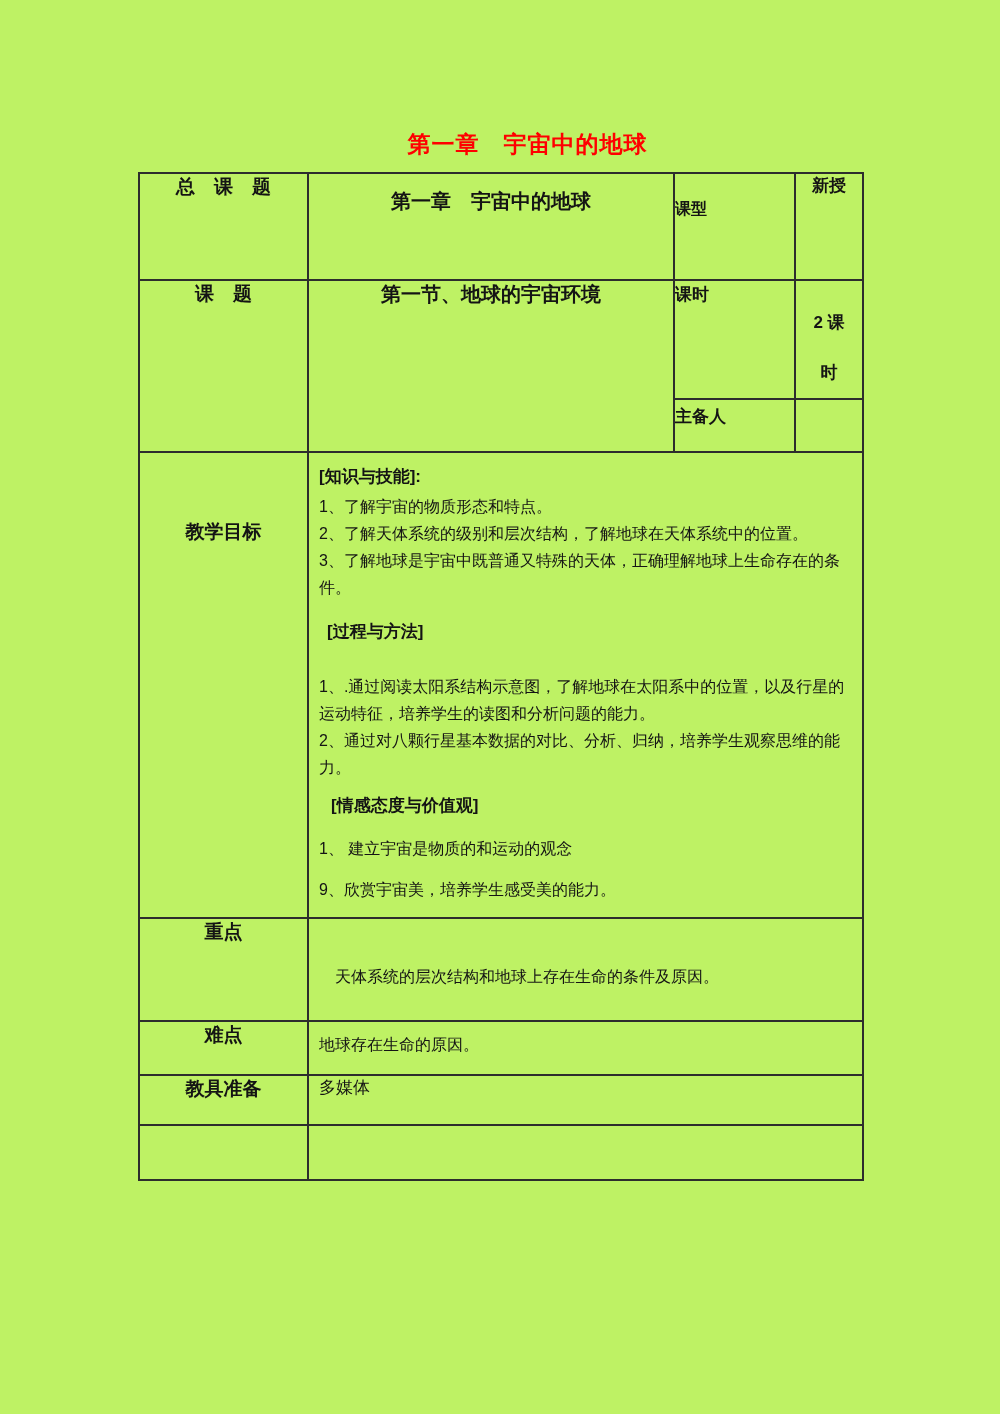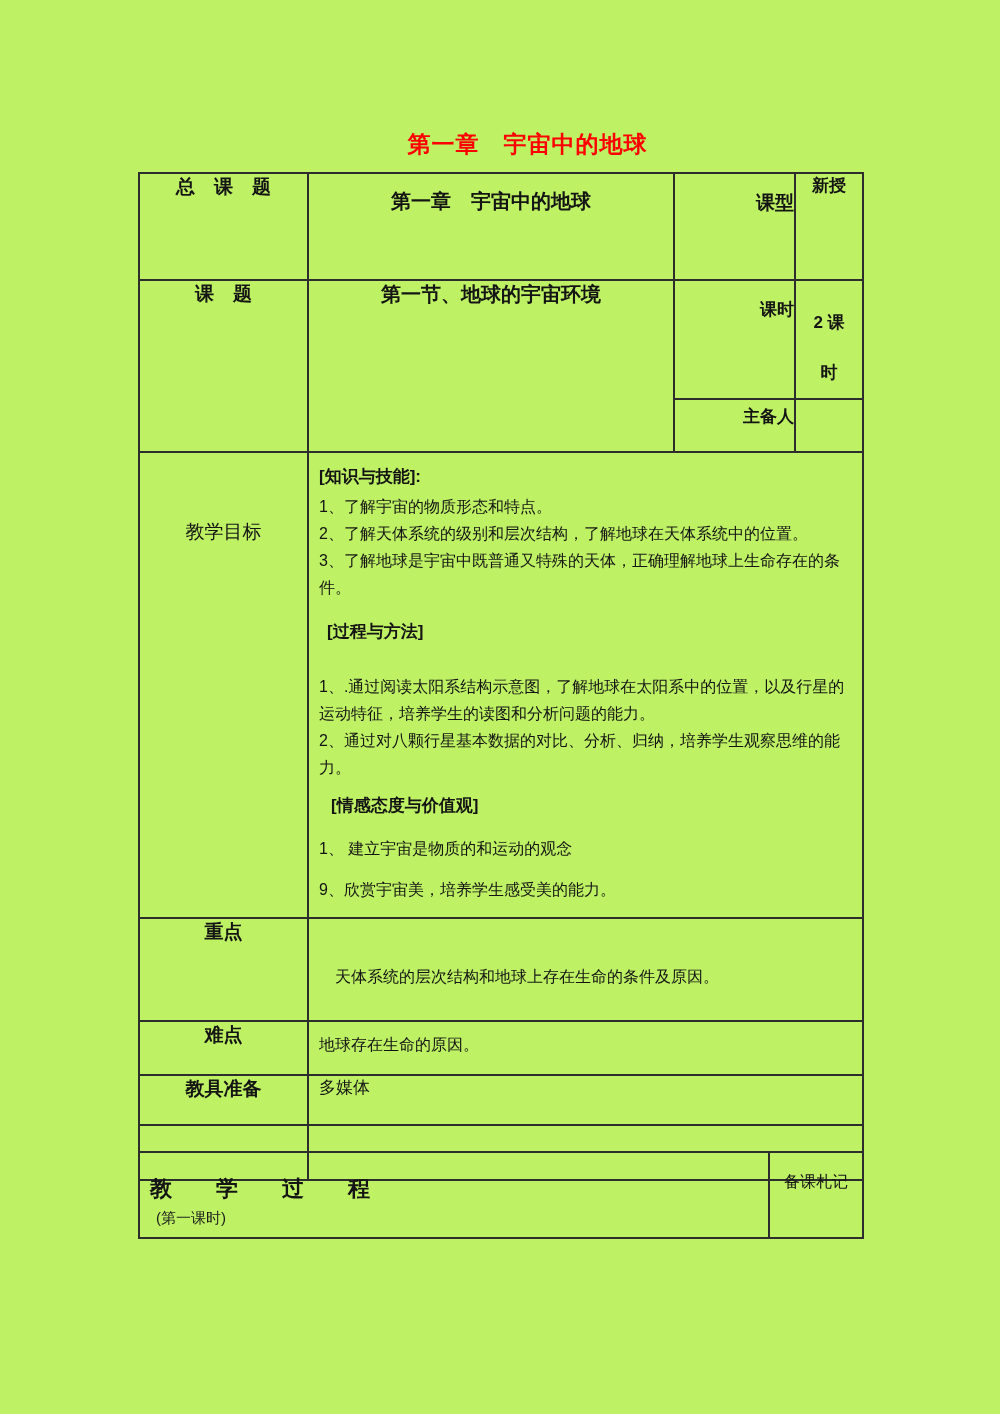--- a/index.html
+++ b/index.html
@@ -40,7 +40,7 @@
 
   
   .overview-content { text-align: center; padding-top: 14px; font-weight: bold; font-size: 20px; }
-  .type-label { text-align: right; padding-top: 16px; font-weight: bold; font-size: 19px; }
+  .type-label { text-align: left; padding-top: 25px; font-weight: bold; font-size: 16px; }
   .type-value { display: flex; align-items: flex-end; justify-content: center; height: 100%; padding-bottom: 13px; font-weight: bold; font-size: 17px; }
   
   .topic-content { display: flex; align-items: center; justify-content: center; height: 100%; font-weight: bold; font-size: 20px; }

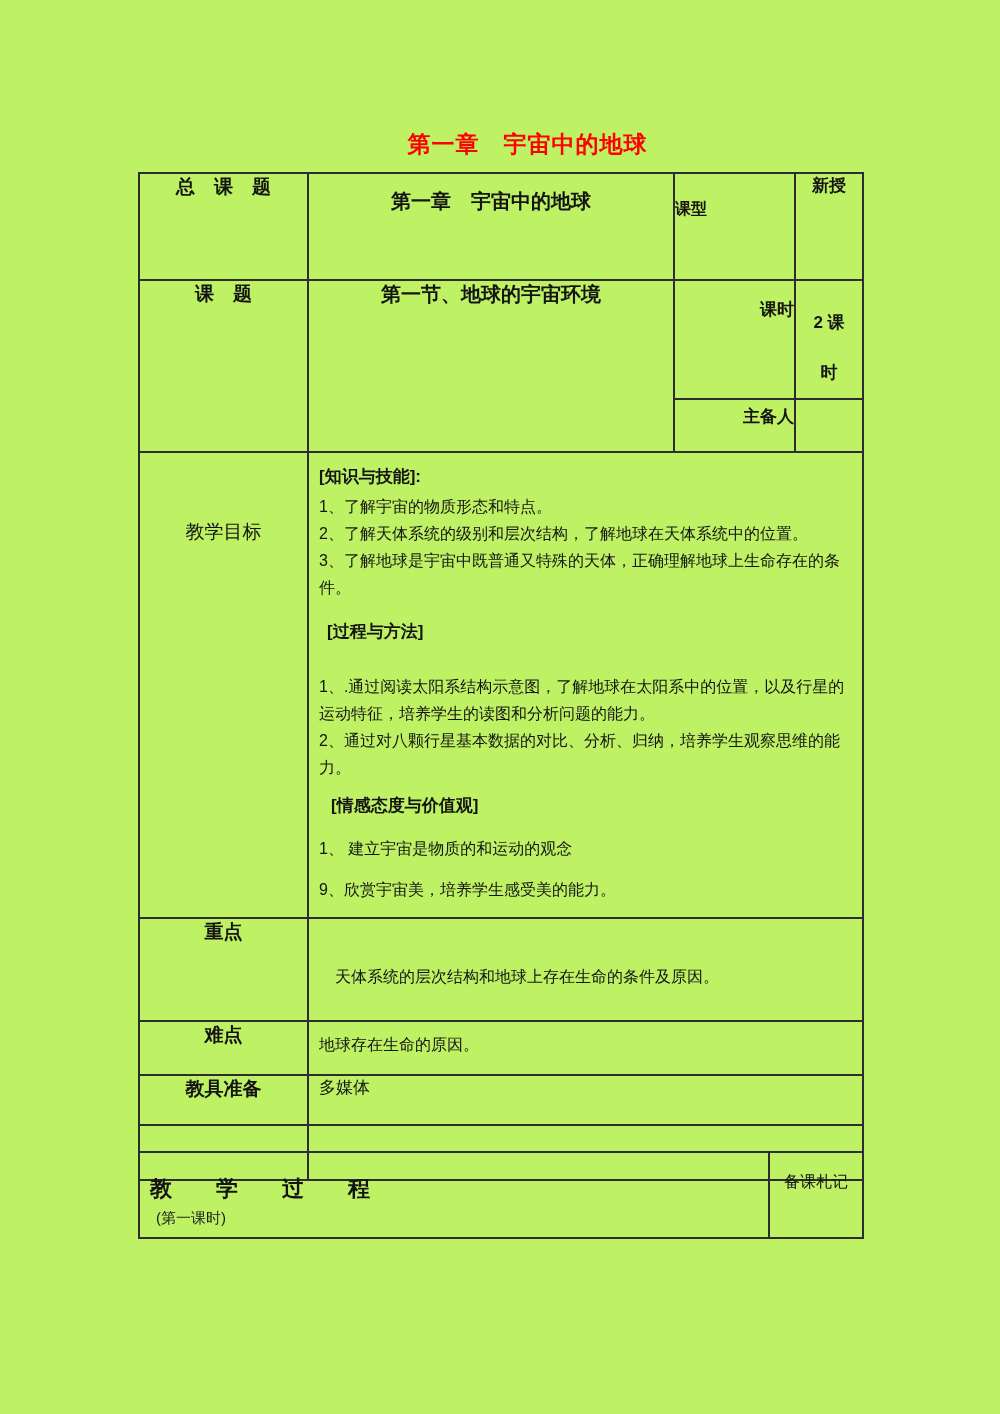--- a/index.html
+++ b/index.html
@@ -44,7 +44,7 @@
   .type-value { display: flex; align-items: flex-end; justify-content: center; height: 100%; padding-bottom: 13px; font-weight: bold; font-size: 17px; }
   
   .topic-content { display: flex; align-items: center; justify-content: center; height: 100%; font-weight: bold; font-size: 20px; }
-  .period-label { text-align: right; padding-top: 17px; font-weight: bold; font-size: 17px; }
+  .period-label { text-align: left; padding-top: 2px; font-weight: bold; font-size: 17px; }
   .period-value { text-align: center; padding-top: 17px; font-weight: bold; font-size: 17px; line-height: 50px; }
   .preparer-label { text-align: right; padding-top: 5px; font-weight: bold; font-size: 17px; }
   

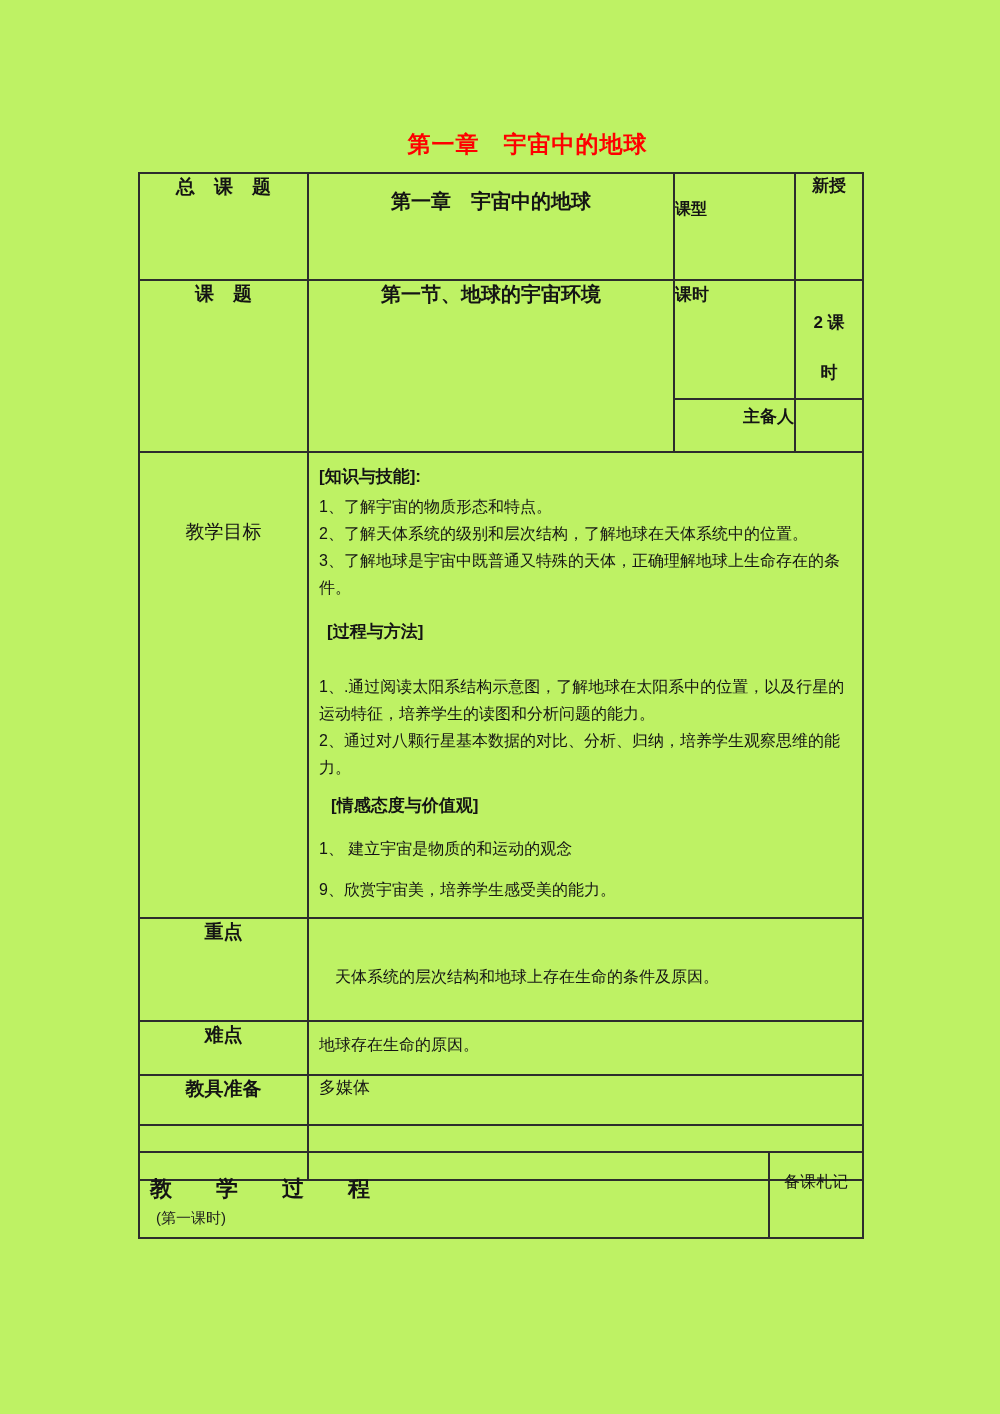--- a/index.html
+++ b/index.html
@@ -46,7 +46,7 @@
   .topic-content { display: flex; align-items: center; justify-content: center; height: 100%; font-weight: bold; font-size: 20px; }
   .period-label { text-align: left; padding-top: 2px; font-weight: bold; font-size: 17px; }
   .period-value { text-align: center; padding-top: 17px; font-weight: bold; font-size: 17px; line-height: 50px; }
-  .preparer-label { text-align: right; padding-top: 5px; font-weight: bold; font-size: 17px; }
+  .preparer-label { text-align: left; padding-top: 5px; font-weight: bold; font-size: 17px; }
   
   .objectives-label { text-align: center; padding-top: 66px; font-weight: normal; font-size: 19px; }
   .objectives-content { padding: 10px 12px 0 10px; font-size: 16px; line-height: 27px; }

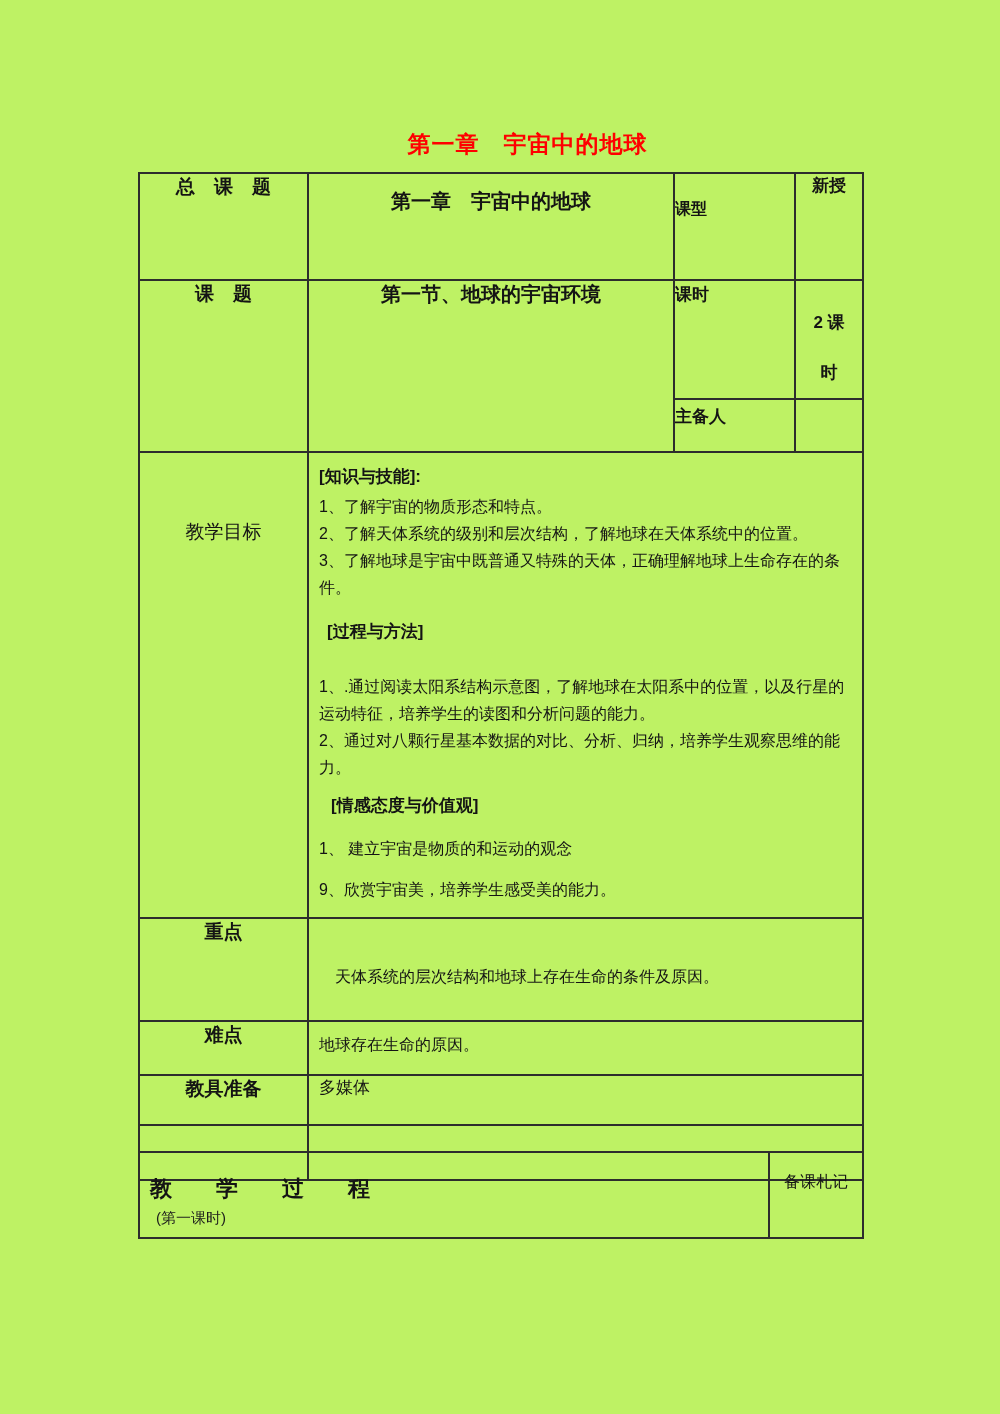--- a/index.html
+++ b/index.html
@@ -48,7 +48,7 @@
   .period-value { text-align: center; padding-top: 17px; font-weight: bold; font-size: 17px; line-height: 50px; }
   .preparer-label { text-align: left; padding-top: 5px; font-weight: bold; font-size: 17px; }
   
-  .objectives-label { text-align: center; padding-top: 66px; font-weight: normal; font-size: 19px; }
+  .objectives-label { text-align: center; padding-top: 66px; font-weight: bold; font-size: 19px; }
   .objectives-content { padding: 10px 12px 0 10px; font-size: 16px; line-height: 27px; }
   .obj-heading { font-weight: bold; font-size: 17px; }
   .obj-heading.h1 { margin-top: 0; }

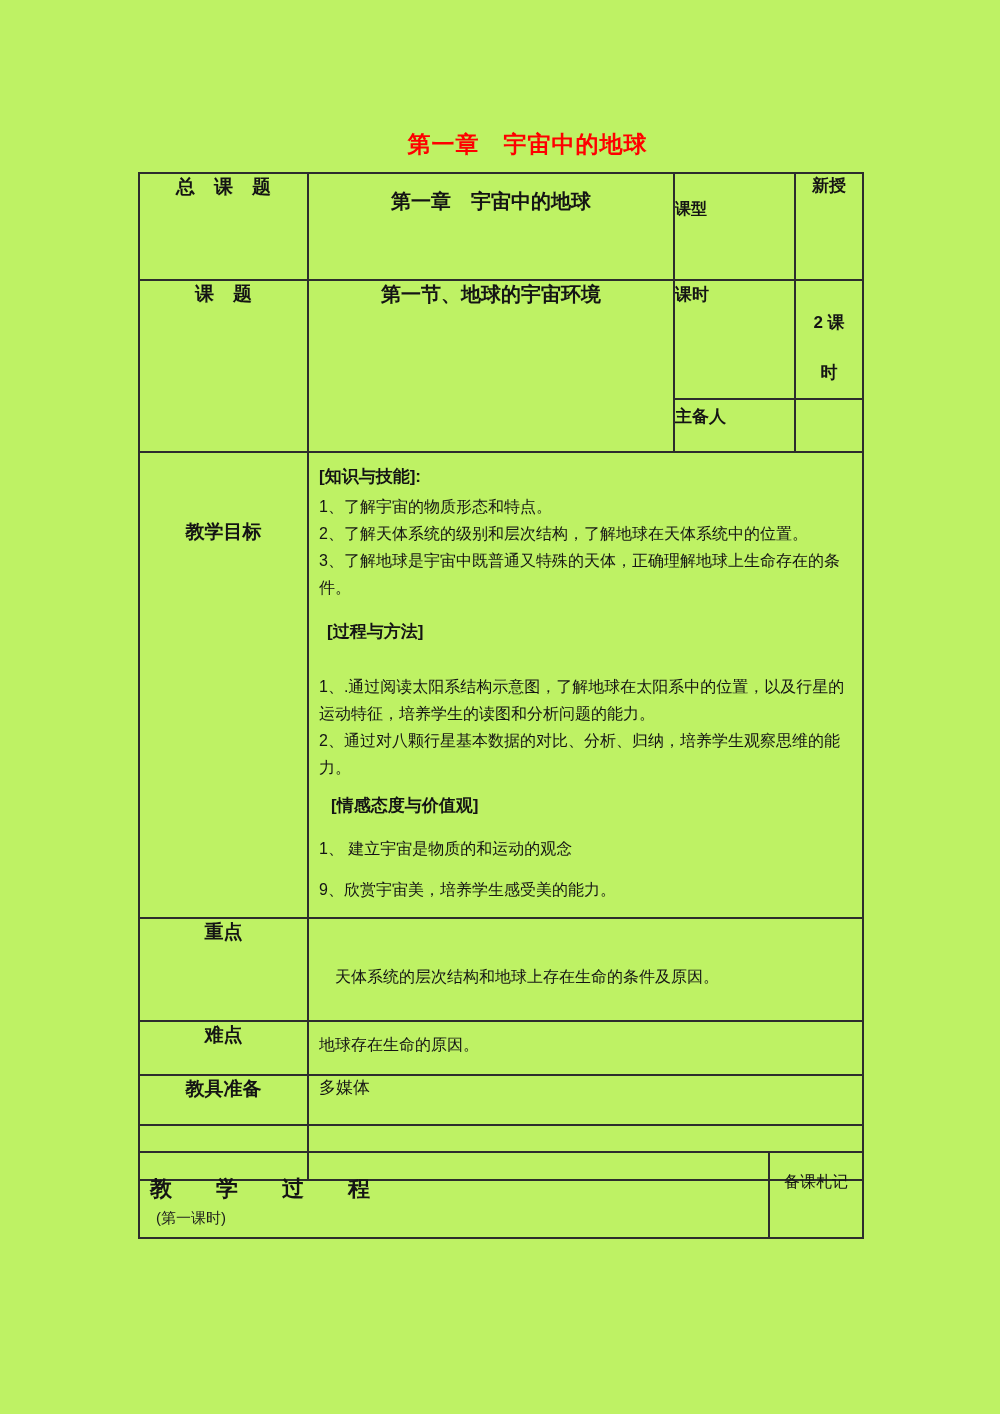--- a/index.html
+++ b/index.html
@@ -185,25 +185,6 @@
   </tbody>
     </table>
 
-  <table class="bottom-table">
-    <colgroup>
-      <col style="width:630px">
-        <col style="width:94px">
-    </colgroup>
-    <tbody>
-        <tr style="height:86px">
-      <td>
-        <div class="cell-inner process-left">
-          <div class="process-title">教　　学　　过　　程</div>
-          <div class="process-subtitle">(第一课时)</div>
-        </div>
-      </td>
-      <td>
-        <div class="cell-inner process-note">备课札记</div>
-      </td>
-    </tr>
-  </tbody>
-    </table>
 
 </div>
 

